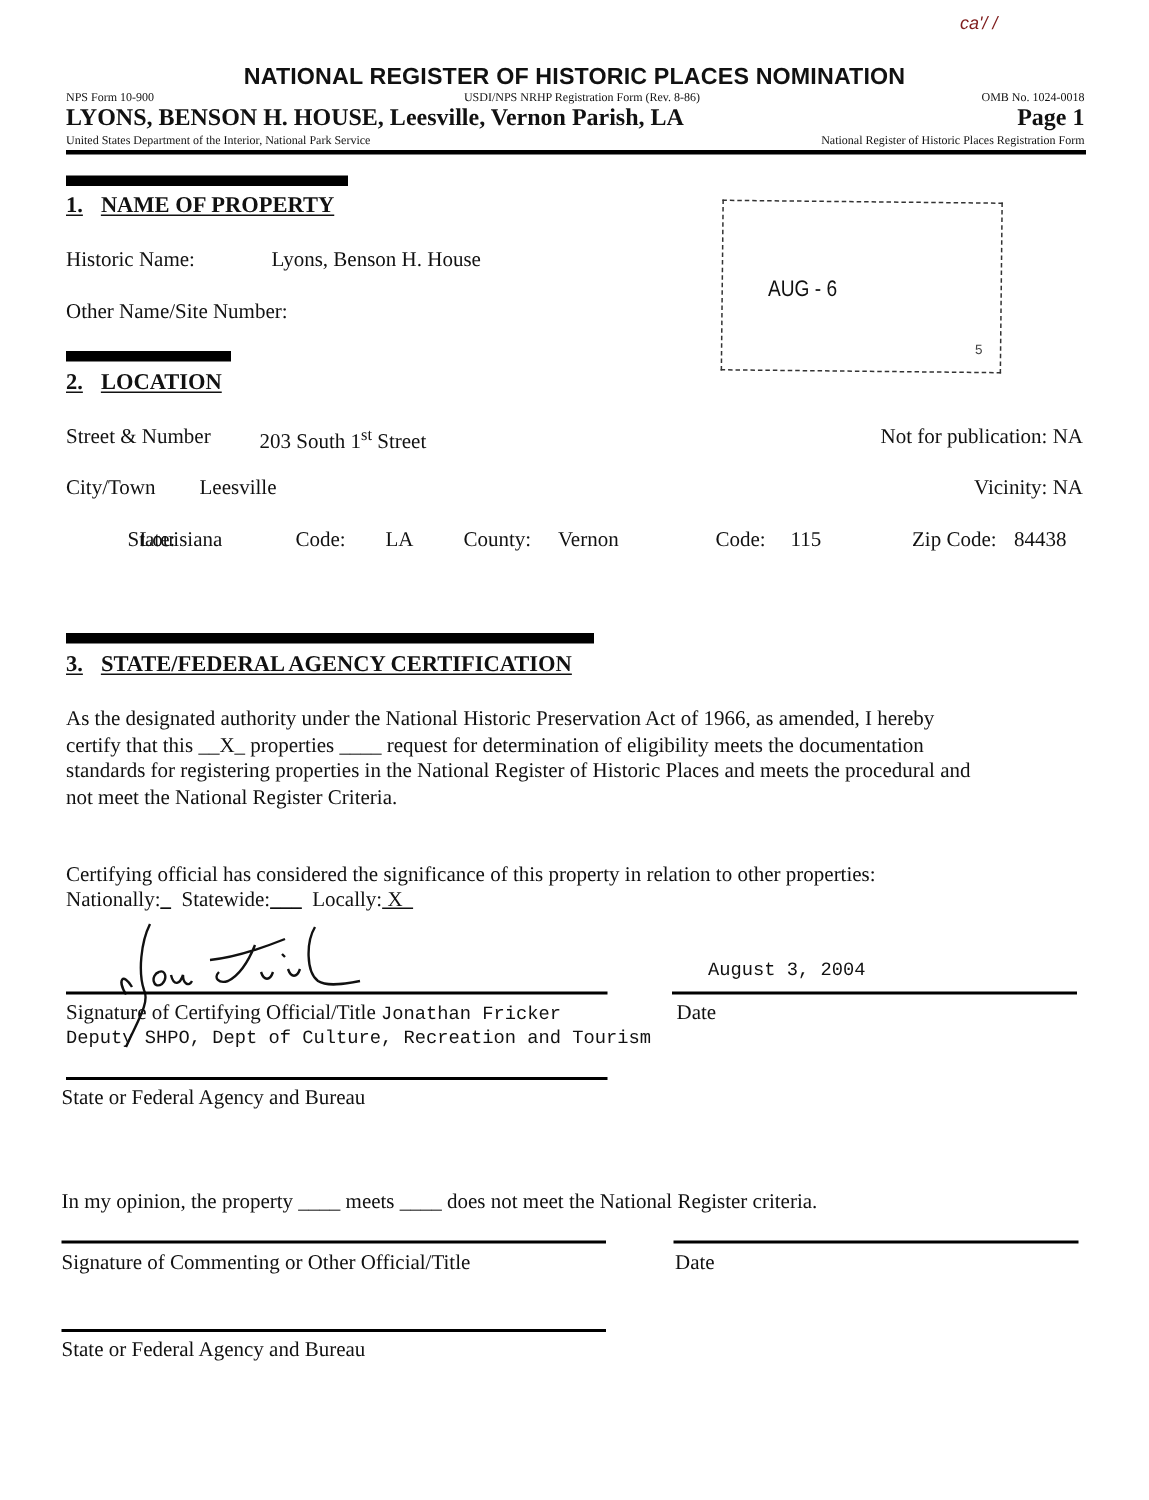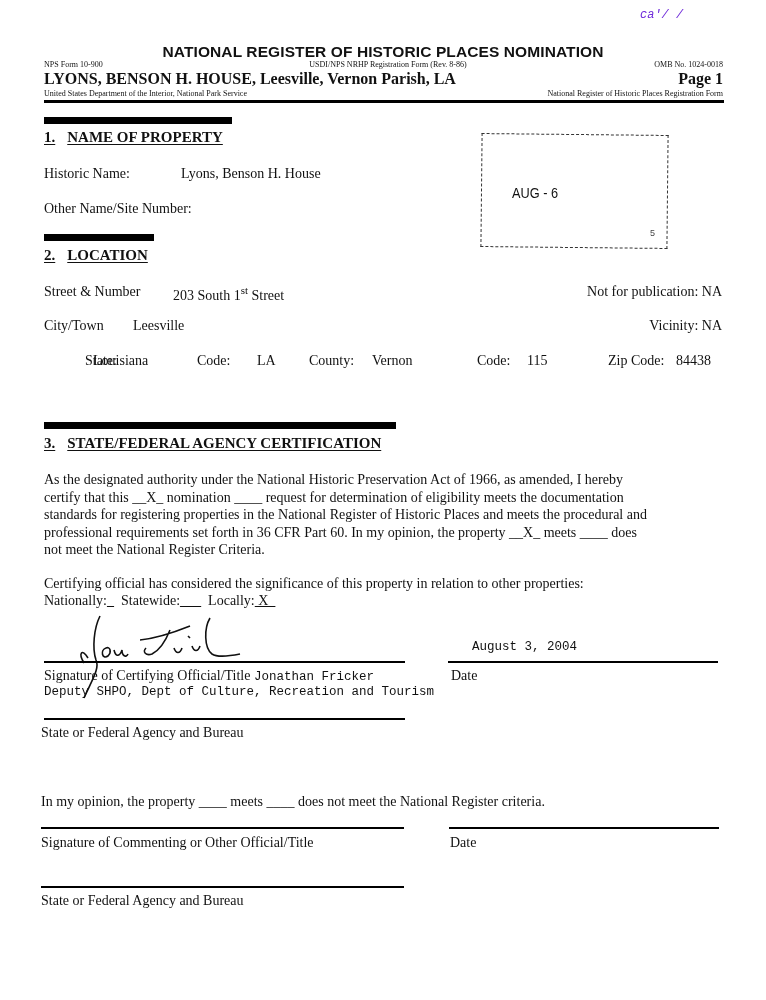--- a/index.html
+++ b/index.html
@@ -25,7 +25,7 @@
   .stamp { left: 481px; top: 134px; width: 185px; height: 112px; border: 1.5px dashed #333; transform: rotate(0.6deg); }
   .stamp-text { left: 512px; top: 184px; font-family: "Liberation Sans", sans-serif; font-size: 15px; color: #111; transform: scaleX(0.85); transform-origin: left; }
   .stamp-corner { left: 650px; top: 228px; font-size: 9px; color: #444; font-family: "Liberation Sans", sans-serif; }
-  .scribble { left: 640px; top: 8px; font-size: 12px; color: #6d28d9; font-family: Liberation Mono, monospace; font-style: italic; }
+  .scribble { left: 640px; top: 8px; font-size: 12px; color: #7f1d1d; font-family: Liberation Sans, sans-serif; font-style: italic; }
 </style>
 </head>
 <body>

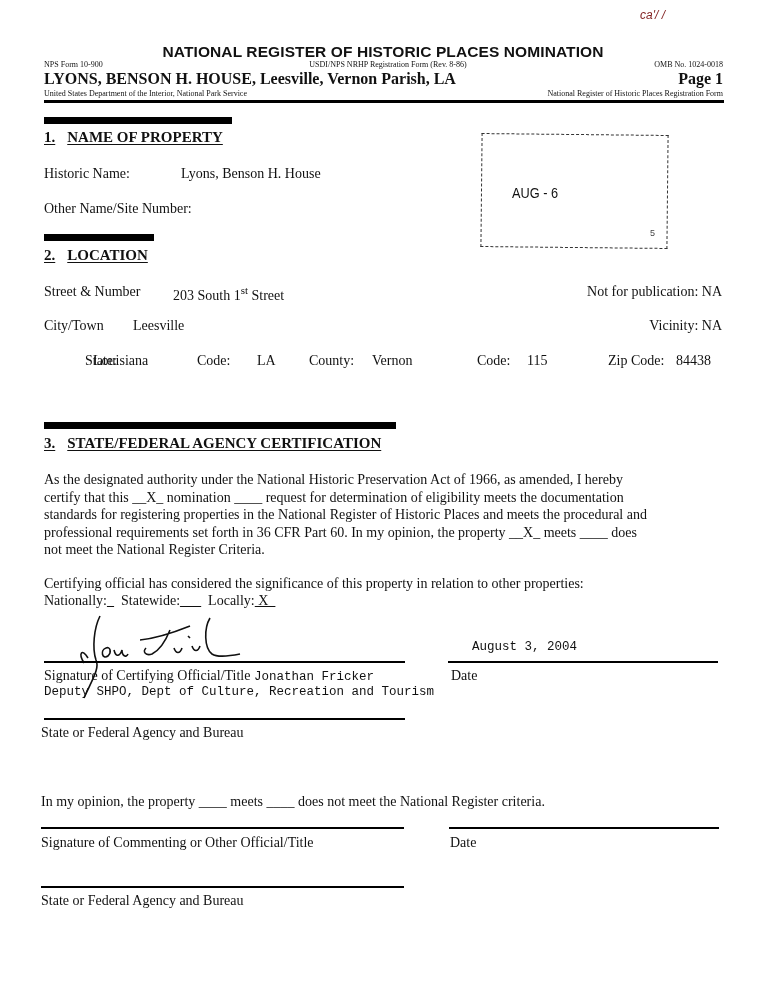--- a/index.html
+++ b/index.html
@@ -85,7 +85,7 @@
 
 <div class="abs para" style="top:471px;">
   <div class="txt">As the designated authority under the National Historic Preservation Act of 1966, as amended, I hereby</div>
-  <div class="txt">certify that this __X_ nomination ____ request for determination of eligibility meets the documentation</div>
+  <div class="txt">certify that this __X_ properties ____ request for determination of eligibility meets the documentation</div>
   <div class="txt">standards for registering properties in the National Register of Historic Places and meets the procedural and</div>
   <div class="txt">professional requirements set forth in 36 CFR Part 60.  In my opinion, the property __X_ meets ____ does</div>
   <div class="txt">not meet the National Register Criteria.</div>

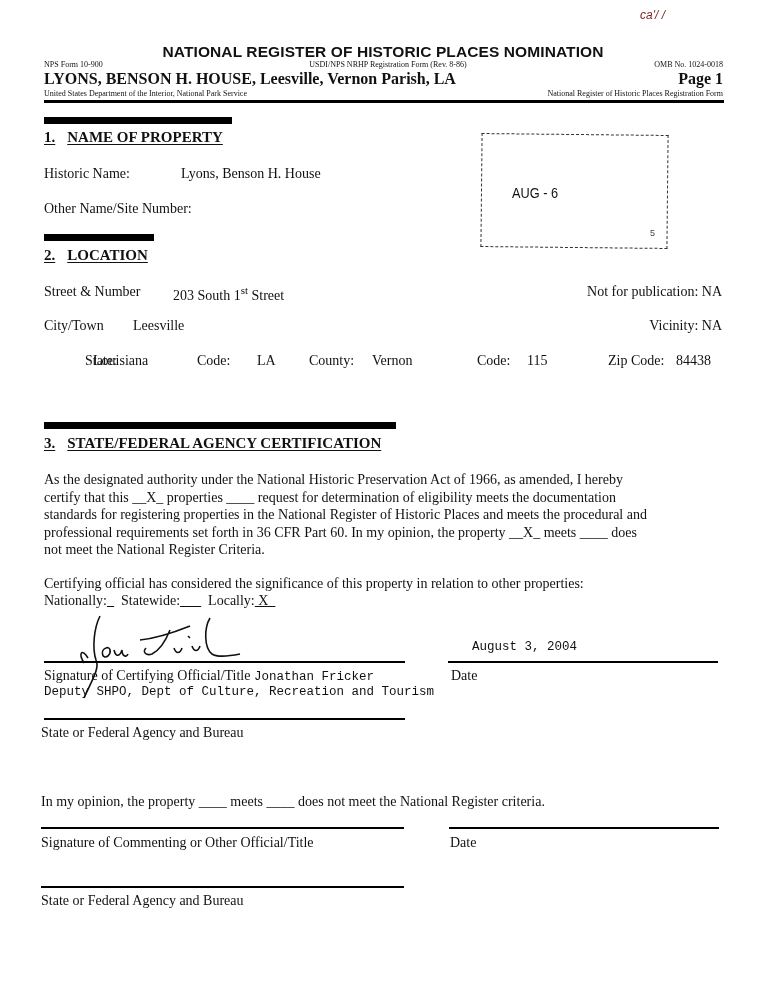--- a/index.html
+++ b/index.html
@@ -87,7 +87,6 @@
   <div class="txt">As the designated authority under the National Historic Preservation Act of 1966, as amended, I hereby</div>
   <div class="txt">certify that this __X_ properties ____ request for determination of eligibility meets the documentation</div>
   <div class="txt">standards for registering properties in the National Register of Historic Places and meets the procedural and</div>
-  <div class="txt">professional requirements set forth in 36 CFR Part 60.  In my opinion, the property __X_ meets ____ does</div>
   <div class="txt">not meet the National Register Criteria.</div>
 </div>
 

